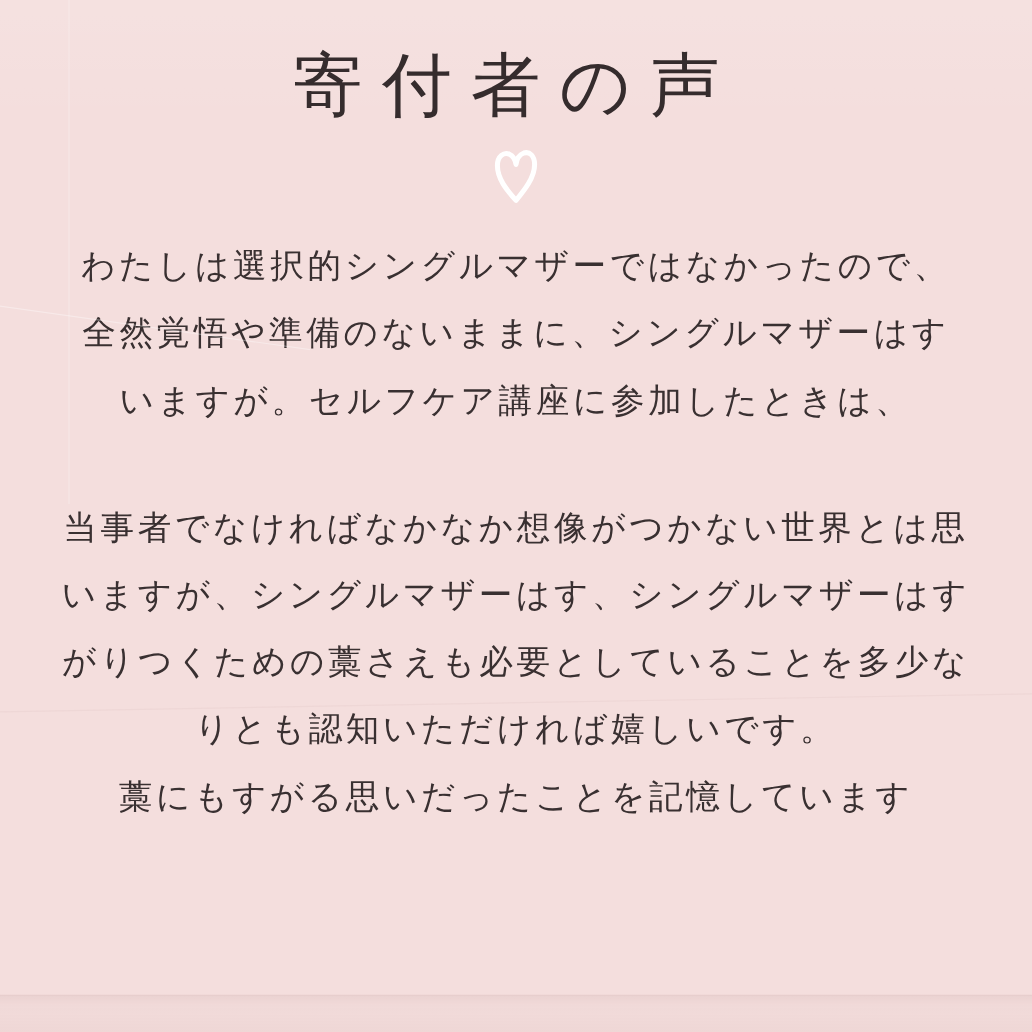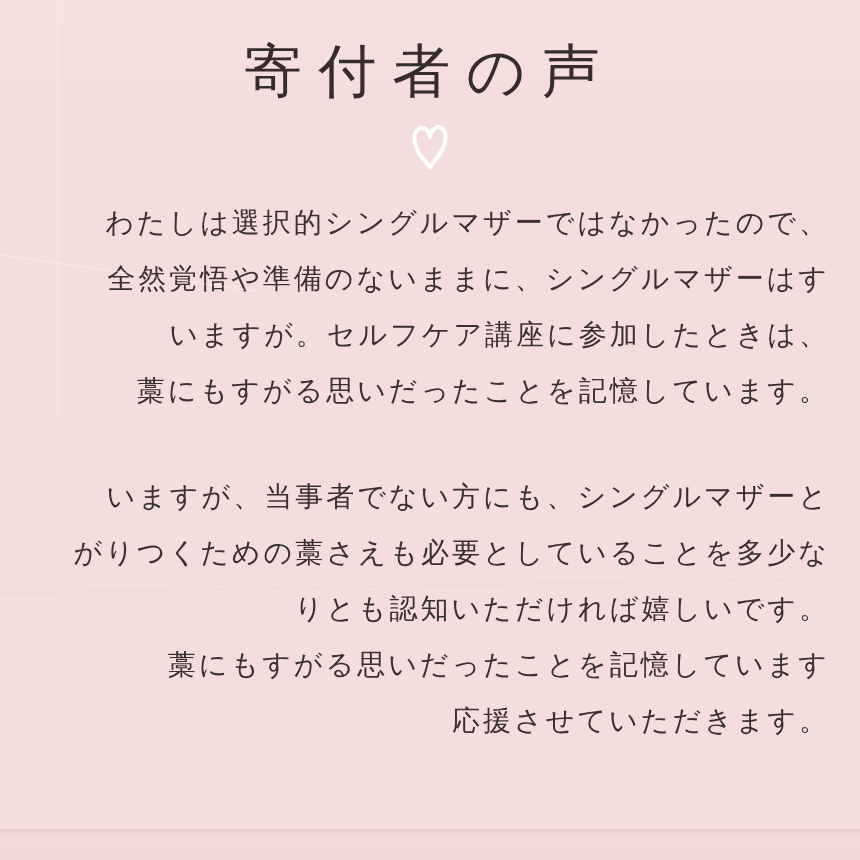--- a/index.html
+++ b/index.html
@@ -91,7 +91,6 @@
   }
   .line {
     white-space: nowrap;
-    text-align: right;
   }
 </style>
 </head>

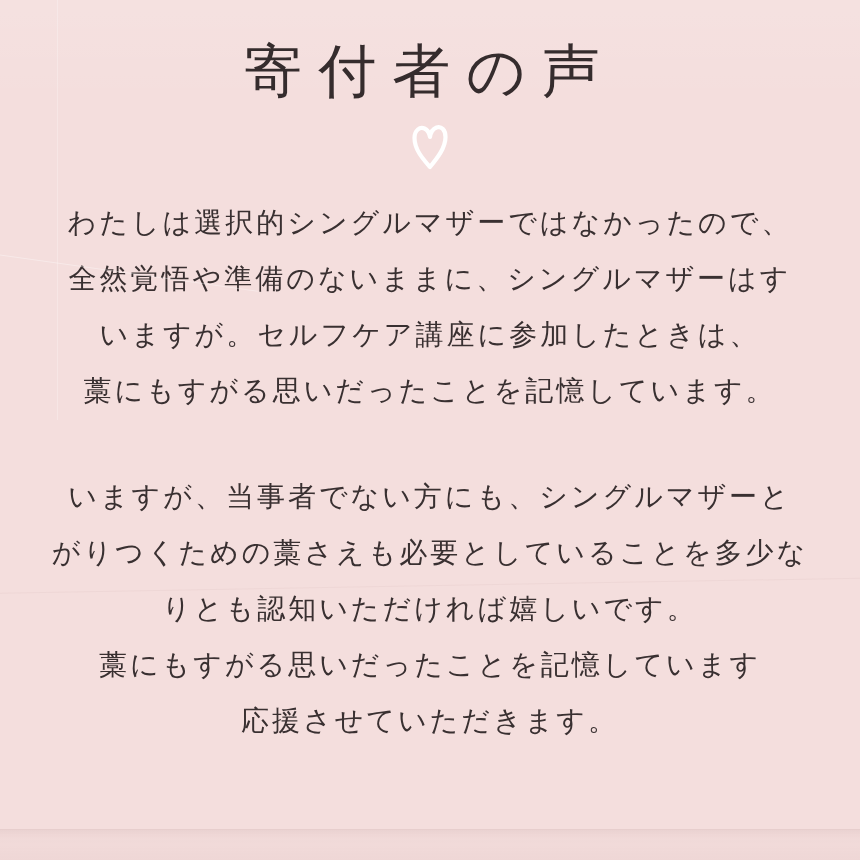--- a/index.html
+++ b/index.html
@@ -110,7 +110,6 @@
     <div class="line">わたしは選択的シングルマザーではなかったので、</div>
     <div class="line">全然覚悟や準備のないままに、シングルマザーはす</div>
     <div class="line">いますが。セルフケア講座に参加したときは、</div>
-    <div class="line">藁にもすがる思いだったことを記憶しています。</div>
   </div>
 
   <div class="para para-2">

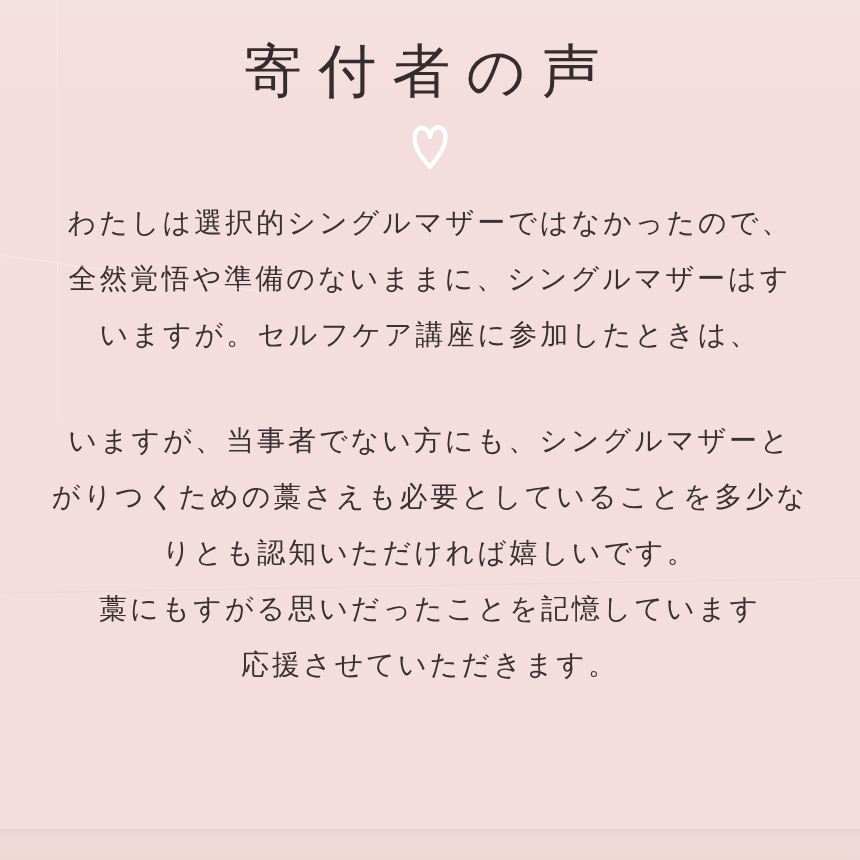--- a/index.html
+++ b/index.html
@@ -113,6 +113,7 @@
   </div>
 
   <div class="para para-2">
+    <div class="line">当事者でなければなかなか想像がつかない世界とは思</div>
     <div class="line">いますが、当事者でない方にも、シングルマザーと</div>
     <div class="line">がりつくための藁さえも必要としていることを多少な</div>
     <div class="line">りとも認知いただければ嬉しいです。</div>

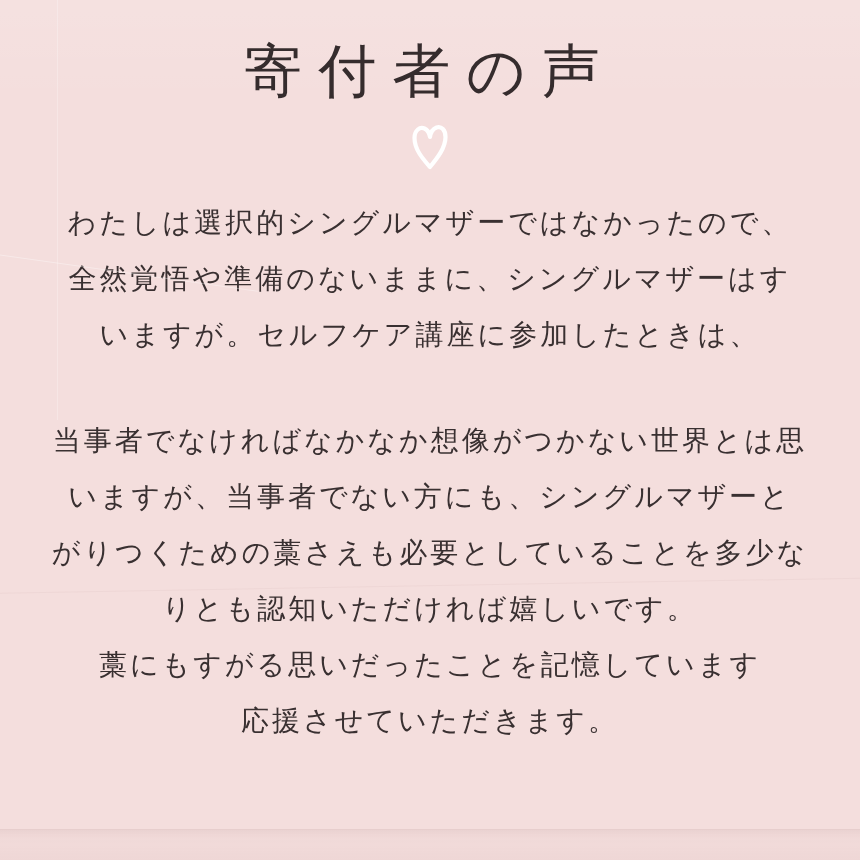--- a/index.html
+++ b/index.html
@@ -114,7 +114,7 @@
 
   <div class="para para-2">
     <div class="line">当事者でなければなかなか想像がつかない世界とは思</div>
-    <div class="line">いますが、当事者でない方にも、シングルマザーと</div>
+    <div class="line">いますが、シングルマザーはす、シングルマザーはす</div>
     <div class="line">がりつくための藁さえも必要としていることを多少な</div>
     <div class="line">りとも認知いただければ嬉しいです。</div>
     <div class="line">藁にもすがる思いだったことを記憶しています</div>

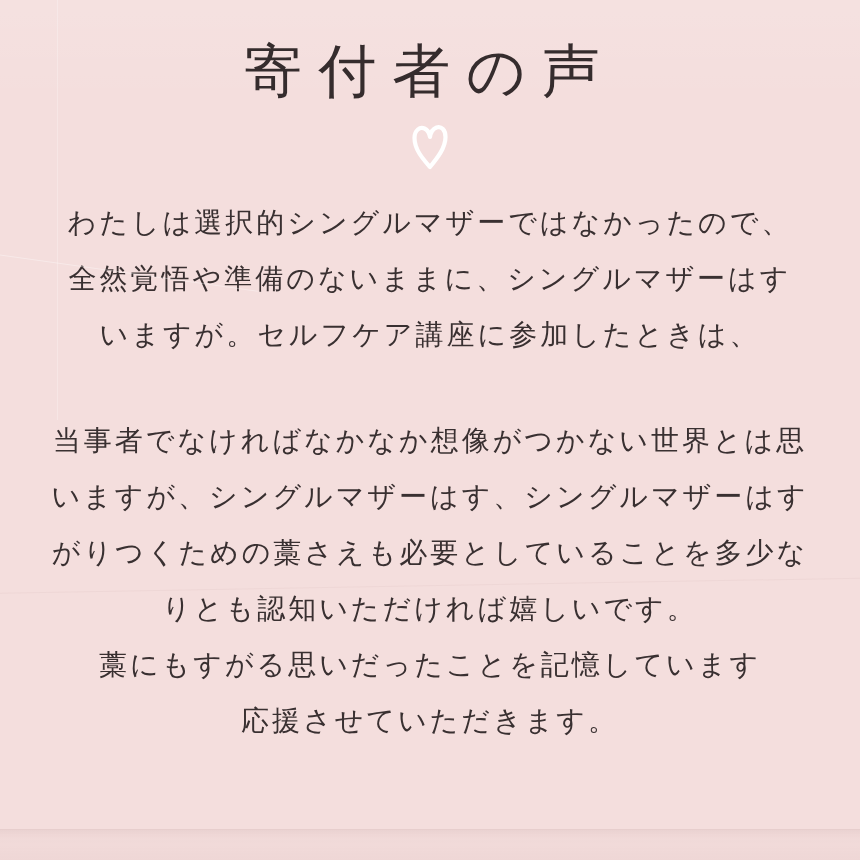--- a/index.html
+++ b/index.html
@@ -118,7 +118,6 @@
     <div class="line">がりつくための藁さえも必要としていることを多少な</div>
     <div class="line">りとも認知いただければ嬉しいです。</div>
     <div class="line">藁にもすがる思いだったことを記憶しています</div>
-    <div class="line">応援させていただきます。</div>
   </div>
 
   <div class="crease-vertical"></div>

